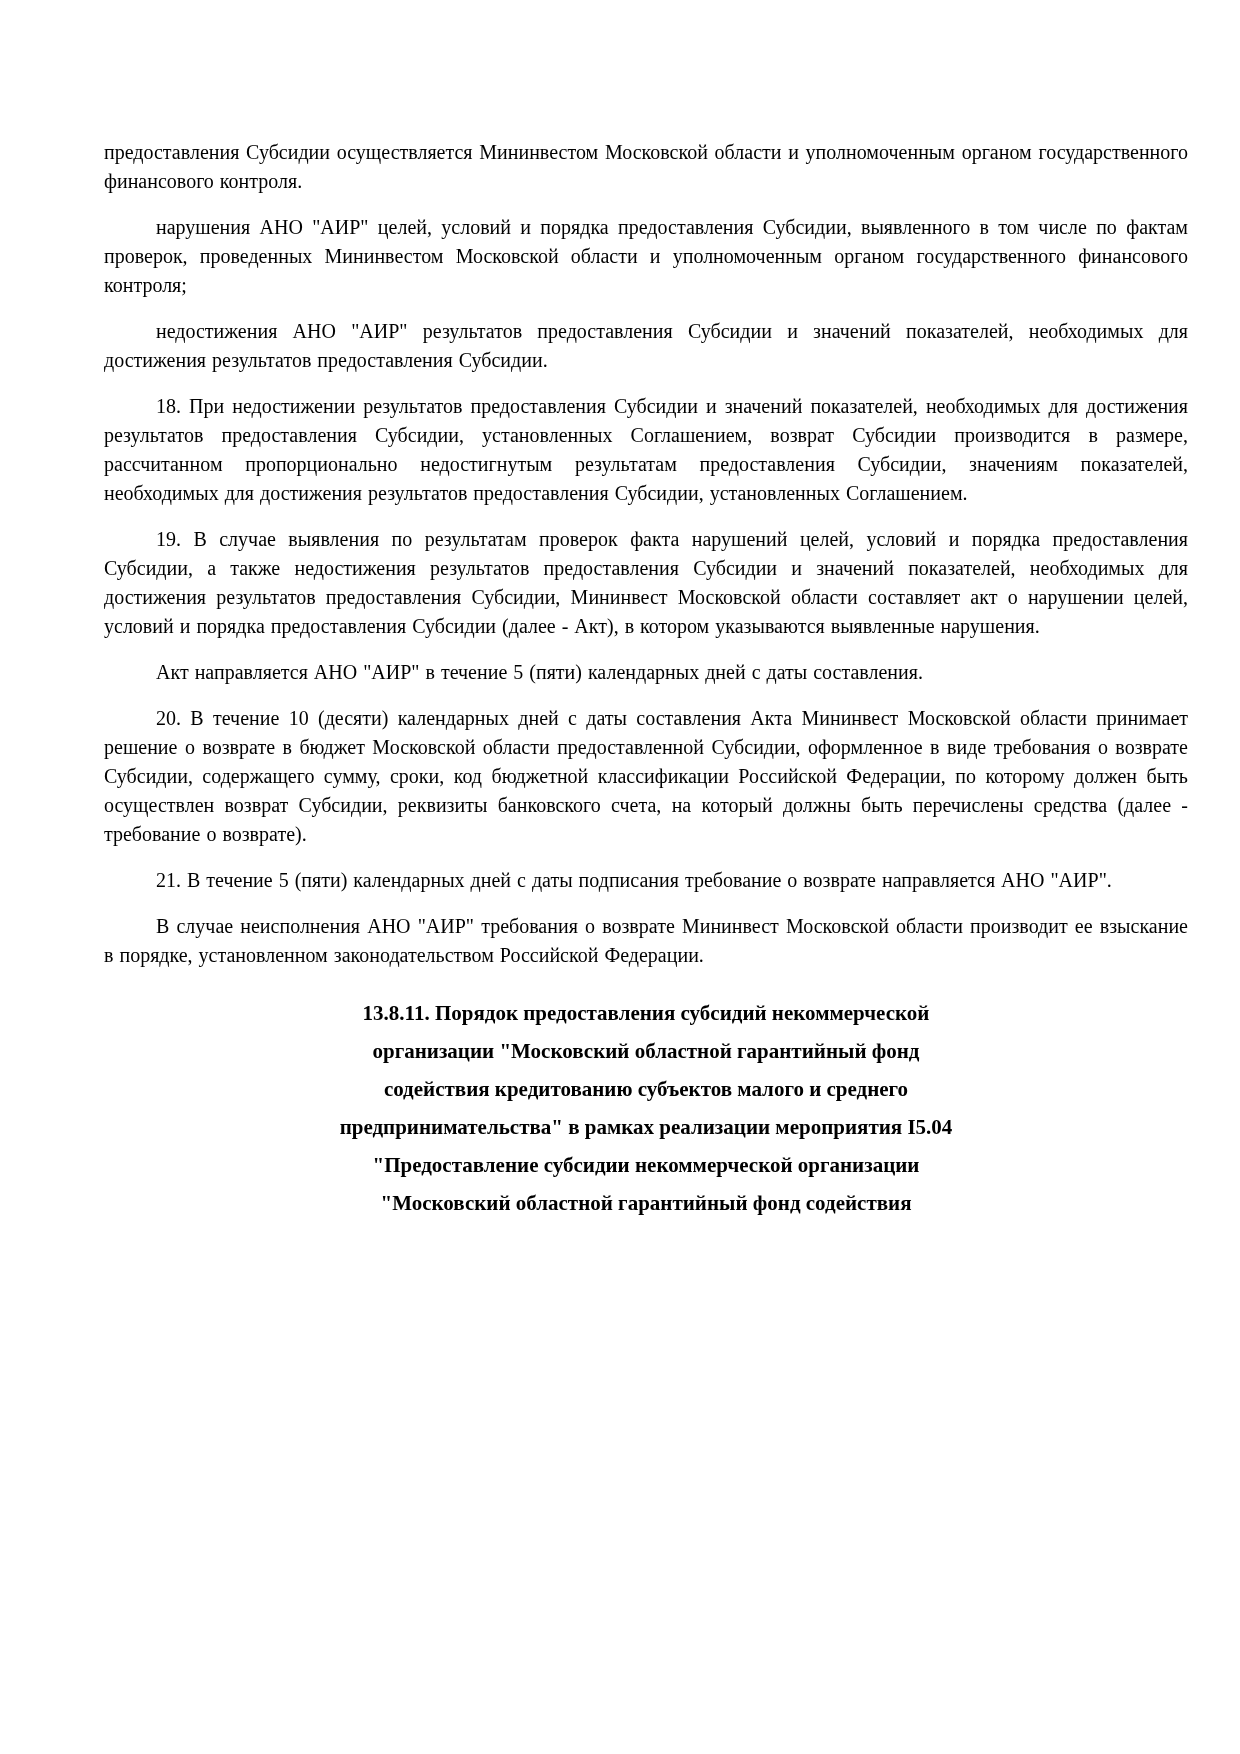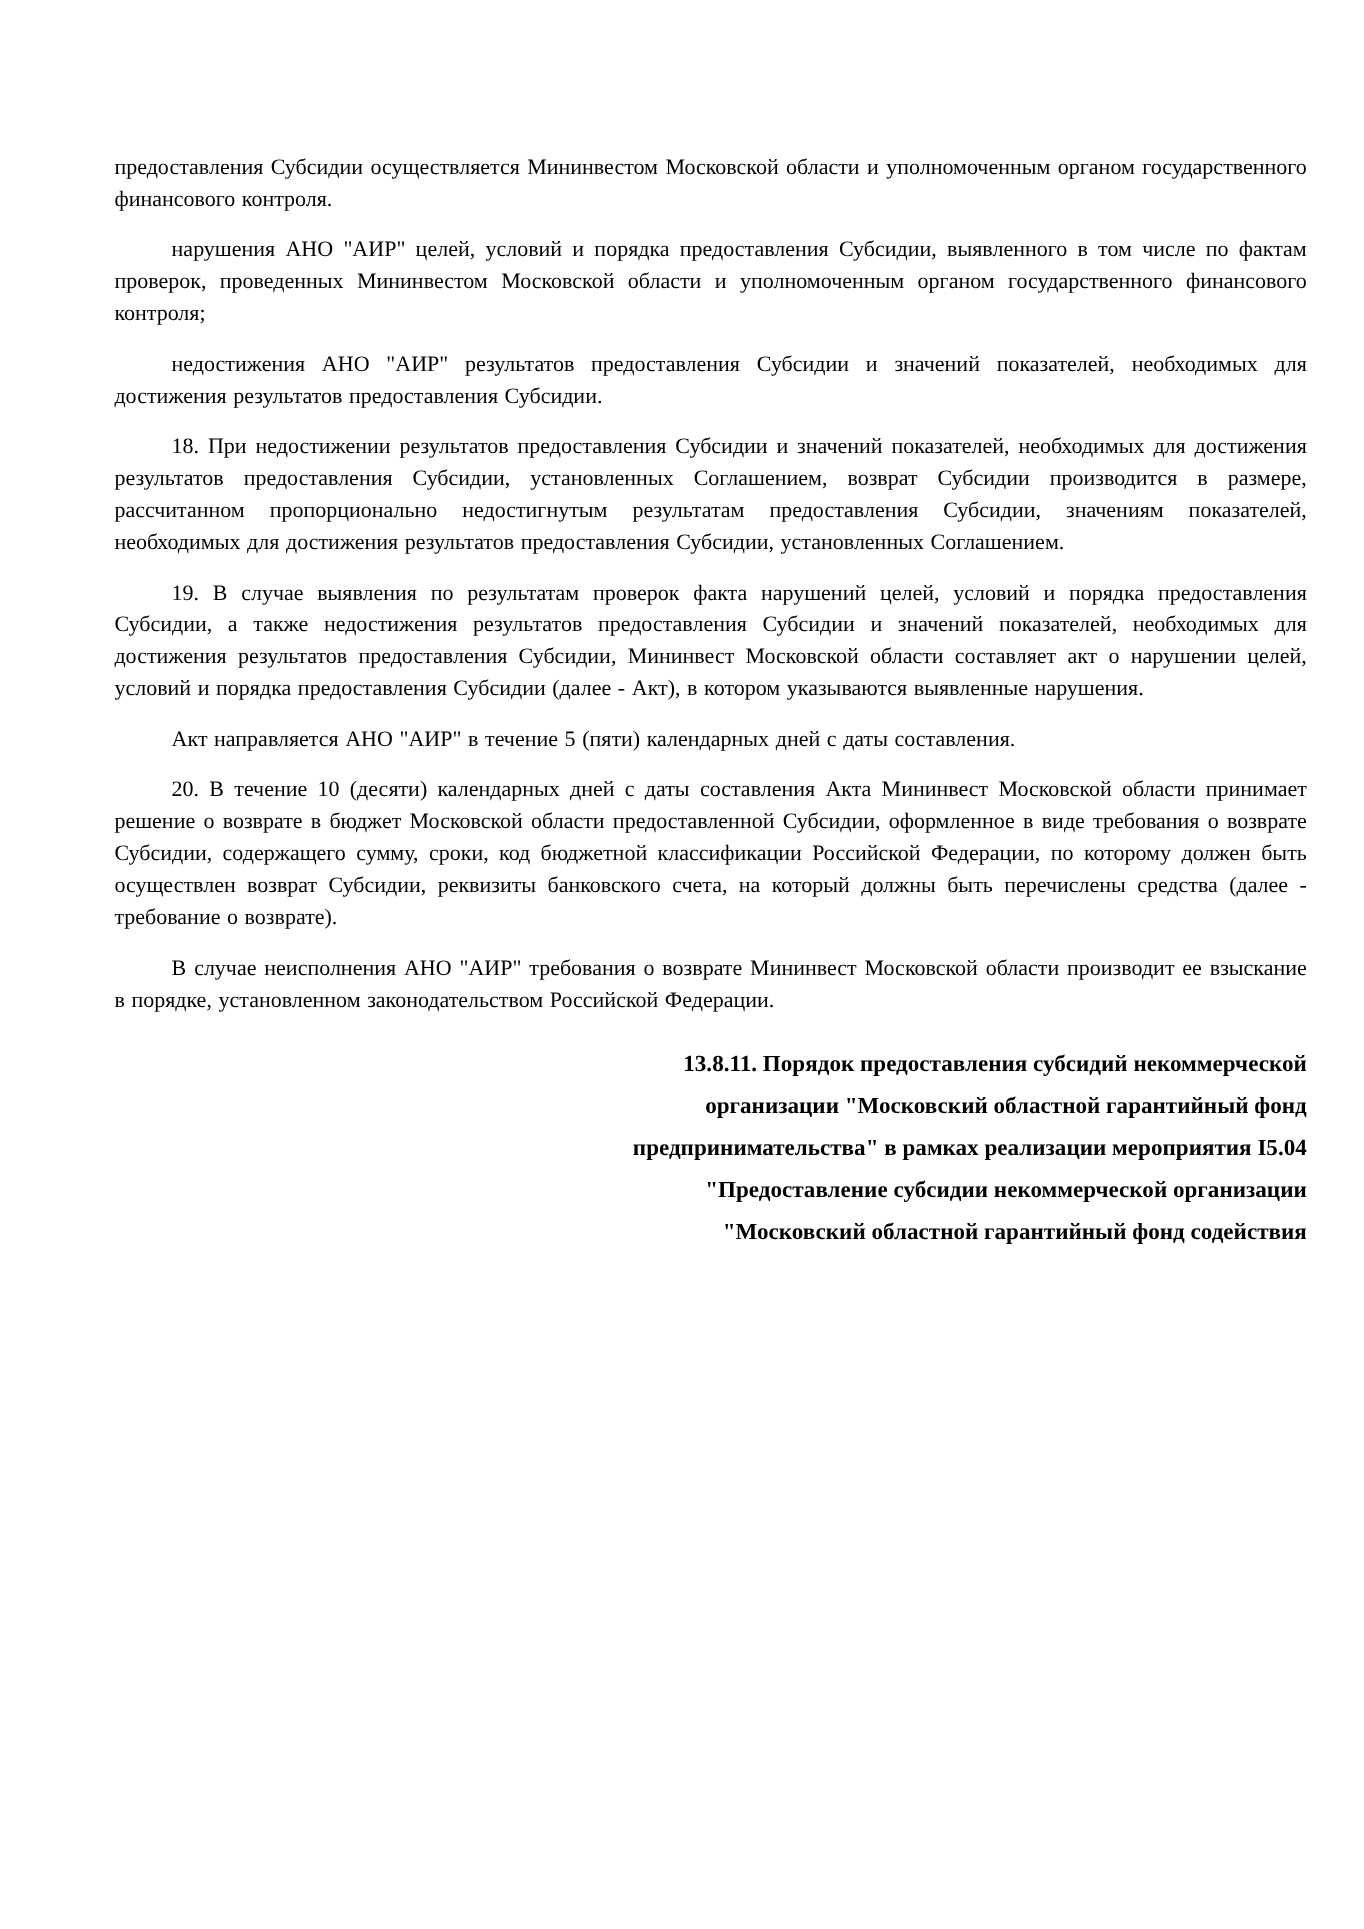--- a/index.html
+++ b/index.html
@@ -52,6 +52,7 @@
   <p class="para indent">19. В случае выявления по результатам проверок факта нарушений целей, условий и порядка предоставления Субсидии, а также недостижения результатов предоставления Субсидии и значений показателей, необходимых для достижения результатов предоставления Субсидии, Мининвест Московской области составляет акт о нарушении целей, условий и порядка предоставления Субсидии (далее - Акт), в котором указываются выявленные нарушения.</p>
   <p class="para indent">Акт направляется АНО "АИР" в течение 5 (пяти) календарных дней с даты составления.</p>
   <p class="para indent">20. В течение 10 (десяти) календарных дней с даты составления Акта Мининвест Московской области принимает решение о возврате в бюджет Московской области предоставленной Субсидии, оформленное в виде требования о возврате Субсидии, содержащего сумму, сроки, код бюджетной классификации Российской Федерации, по которому должен быть осуществлен возврат Субсидии, реквизиты банковского счета, на который должны быть перечислены средства (далее - требование о возврате).</p>
+  <p class="para indent">21. В течение 5 (пяти) календарных дней с даты подписания требование о возврате направляется АНО "АИР".</p>
   <p class="para indent">В случае неисполнения АНО "АИР" требования о возврате Мининвест Московской области производит ее взыскание в порядке, установленном законодательством Российской Федерации.</p>
 
   <div class="heading">

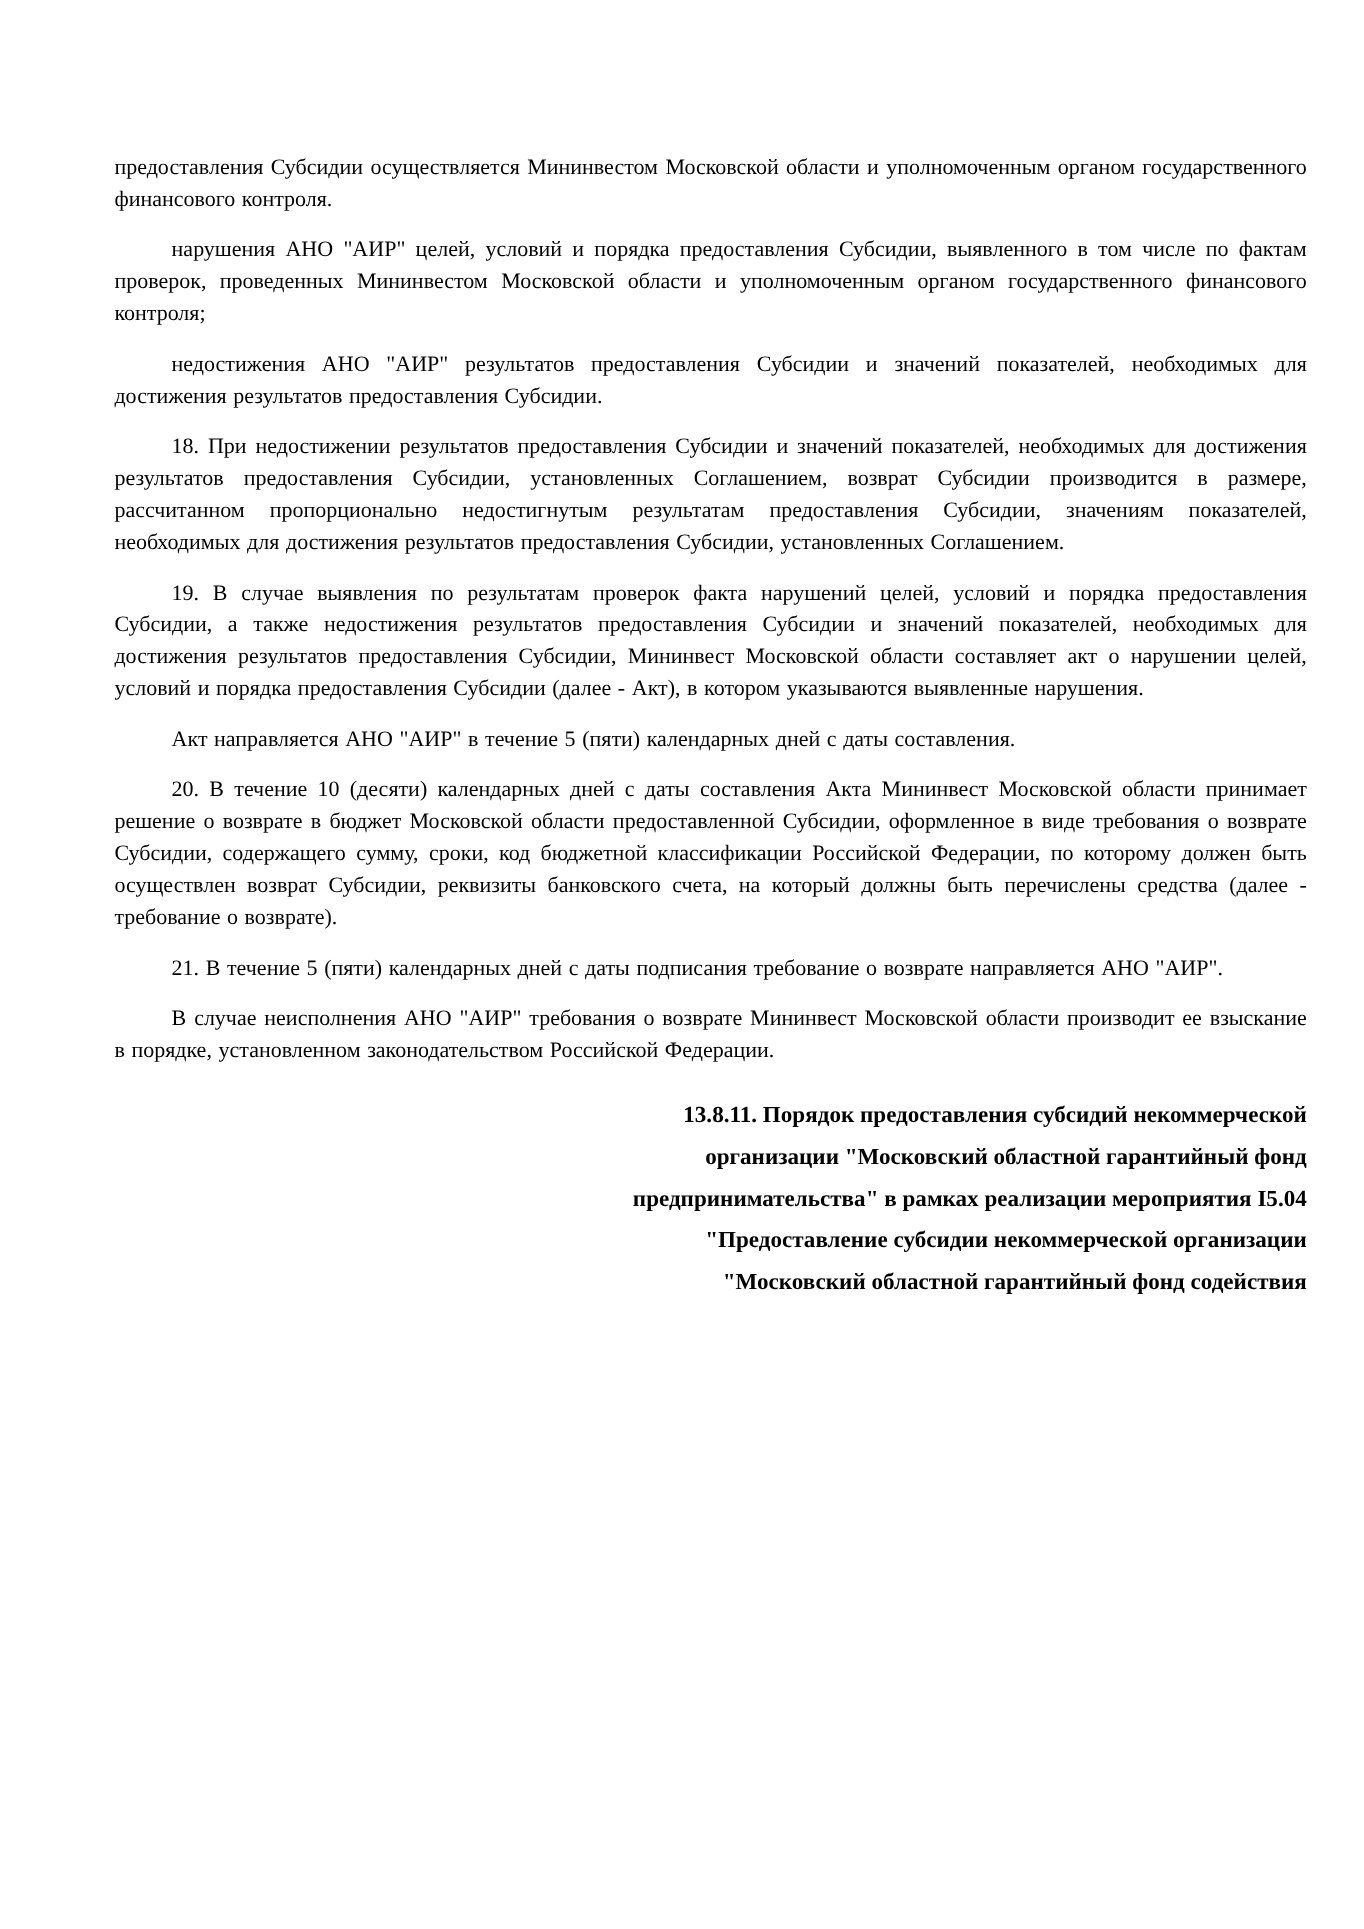--- a/index.html
+++ b/index.html
@@ -32,7 +32,7 @@
   }
   .heading {
     margin-top: 24px;
-    text-align: right;
+    text-align: center;
     font-weight: bold;
     font-size: 21px;
   }

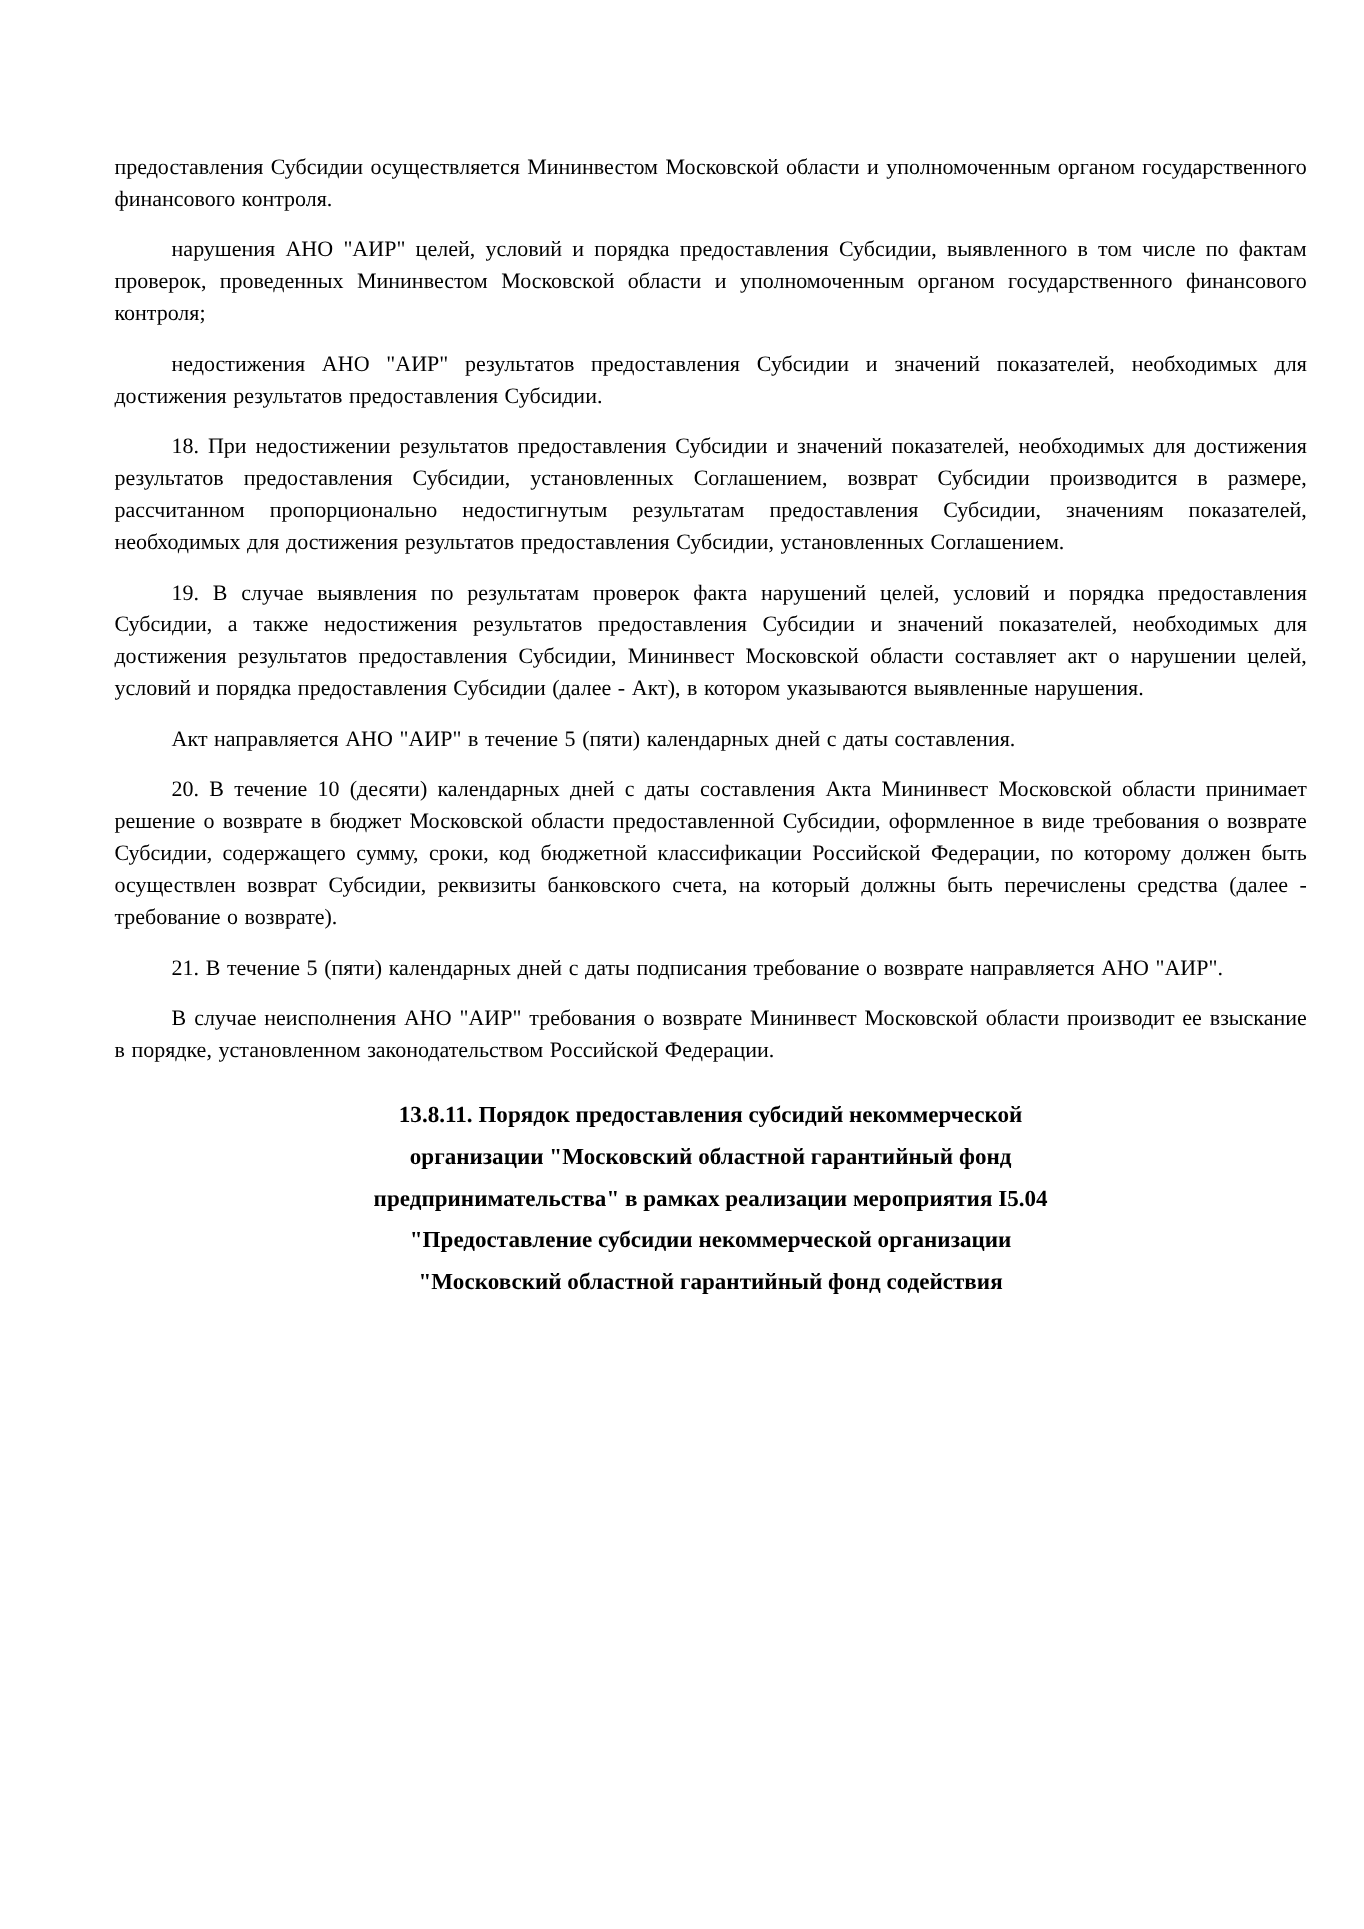--- a/index.html
+++ b/index.html
@@ -58,6 +58,7 @@
   <div class="heading">
     <div class="heading-line">13.8.11. Порядок предоставления субсидий некоммерческой</div>
     <div class="heading-line">организации "Московский областной гарантийный фонд</div>
+    <div class="heading-line">содействия кредитованию субъектов малого и среднего</div>
     <div class="heading-line">предпринимательства" в рамках реализации мероприятия I5.04</div>
     <div class="heading-line">"Предоставление субсидии некоммерческой организации</div>
     <div class="heading-line">"Московский областной гарантийный фонд содействия</div>

